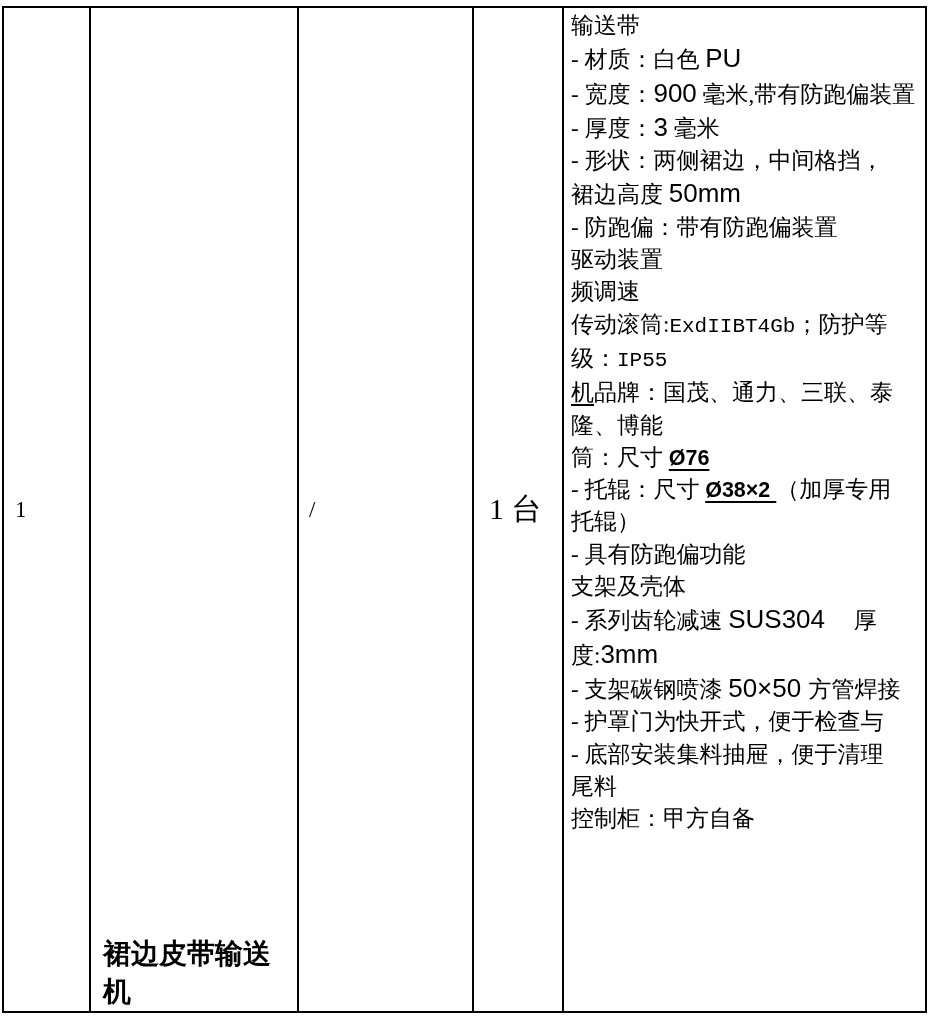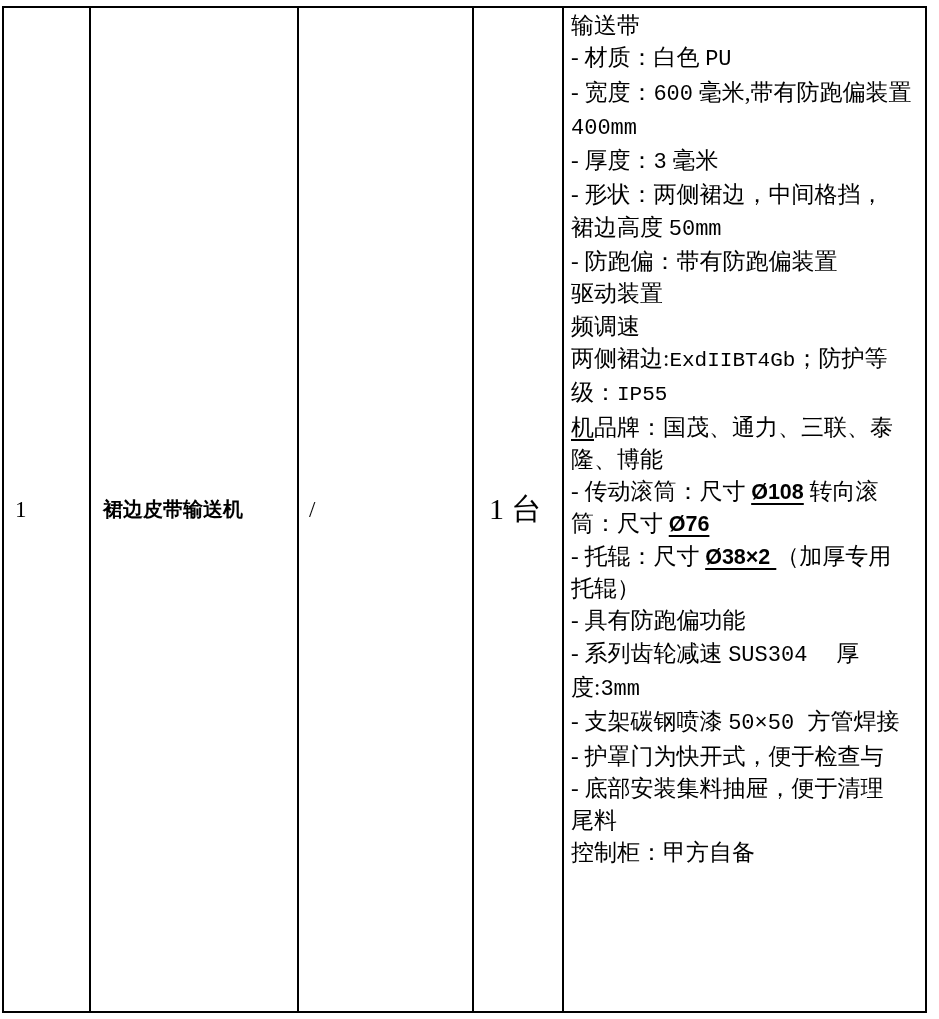--- a/index.html
+++ b/index.html
@@ -50,7 +50,7 @@
     white-space: nowrap;
   }
   
-  .s  { font-family: Liberation Mono, monospace; font-size: 22px; }
+  .s  { font-family: Liberation Sans, sans-serif; font-size: 26px; }
   .sb { font-family: "Liberation Sans", "DejaVu Sans", sans-serif; font-size: 21.5px; font-weight: bold; }
   .m  { font-family: "Liberation Mono", "DejaVu Sans Mono", monospace; font-size: 21px; }
   .u  { text-decoration: underline; text-decoration-thickness: 2px; text-underline-offset: 4px; }

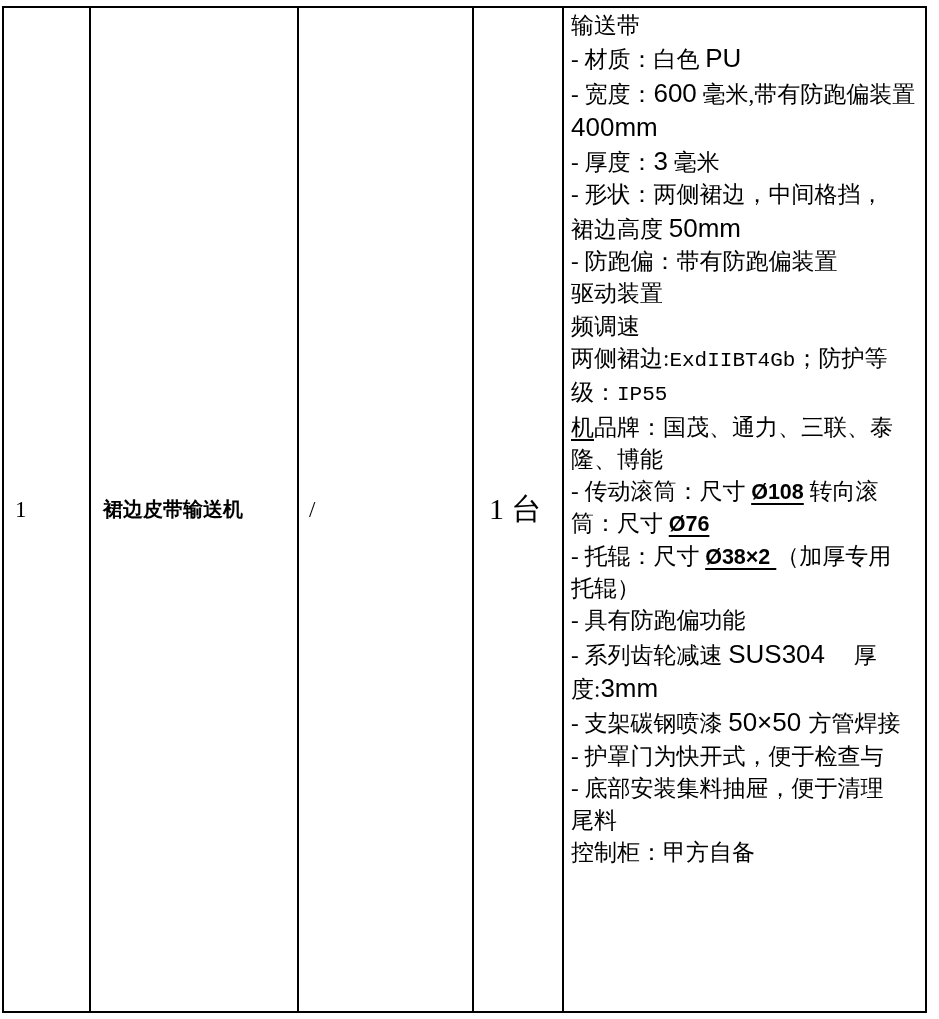--- a/index.html
+++ b/index.html
@@ -75,7 +75,7 @@
     <div class="cell c5">
         <div class="spec-line"><span>输送带</span></div>
         <div class="spec-line"><span>- 材质：白色 </span><span class="s">PU</span></div>
-        <div class="spec-line"><span>- 宽度：</span><span class="s">600</span><span> 毫米,带有防跑偏装置</span></div>
+        <div class="spec-line"><span>- 宽度：</span><span class="s">900</span><span> 毫米,带有防跑偏装置</span></div>
         <div class="spec-line"><span class="s">400mm</span></div>
         <div class="spec-line"><span>- 厚度：</span><span class="s">3</span><span> 毫米</span></div>
         <div class="spec-line"><span>- 形状：两侧裙边，中间格挡，</span></div>

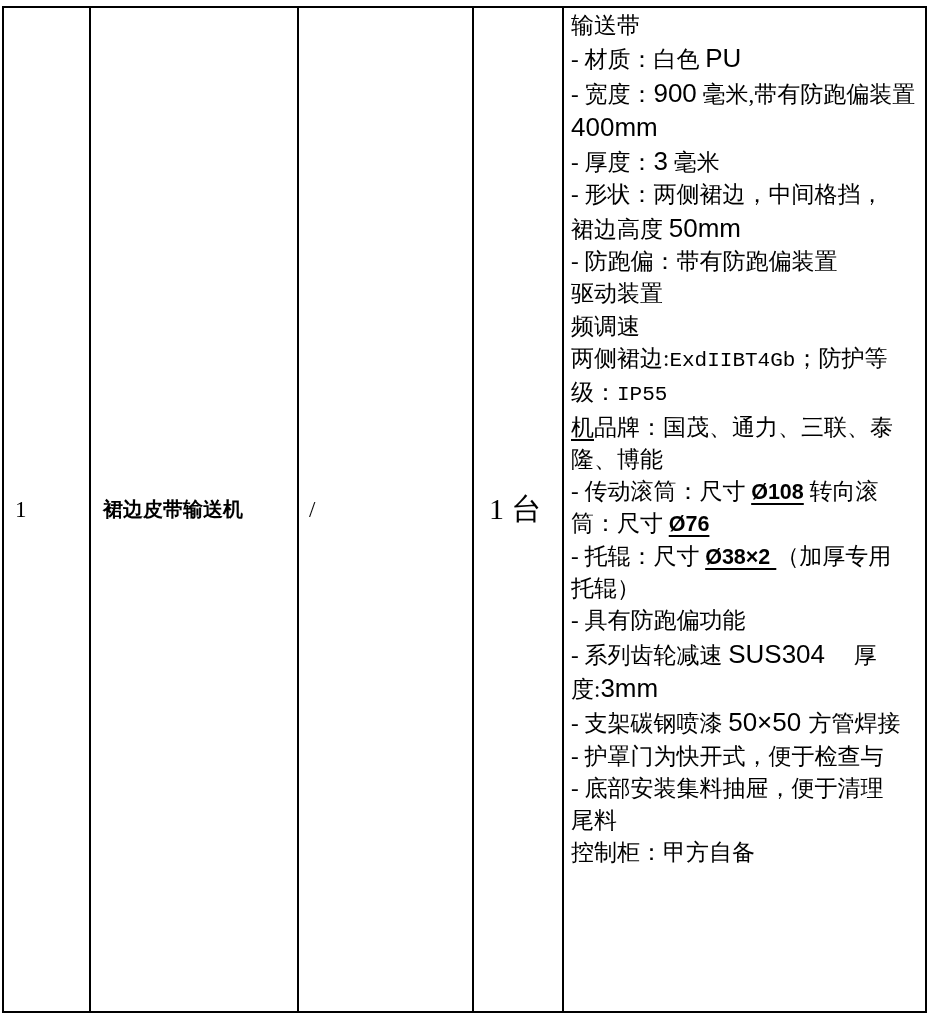--- a/index.html
+++ b/index.html
@@ -76,7 +76,6 @@
         <div class="spec-line"><span>输送带</span></div>
         <div class="spec-line"><span>- 材质：白色 </span><span class="s">PU</span></div>
         <div class="spec-line"><span>- 宽度：</span><span class="s">900</span><span> 毫米,带有防跑偏装置</span></div>
-        <div class="spec-line"><span class="s">400mm</span></div>
         <div class="spec-line"><span>- 厚度：</span><span class="s">3</span><span> 毫米</span></div>
         <div class="spec-line"><span>- 形状：两侧裙边，中间格挡，</span></div>
         <div class="spec-line"><span>裙边高度 </span><span class="s">50mm</span></div>

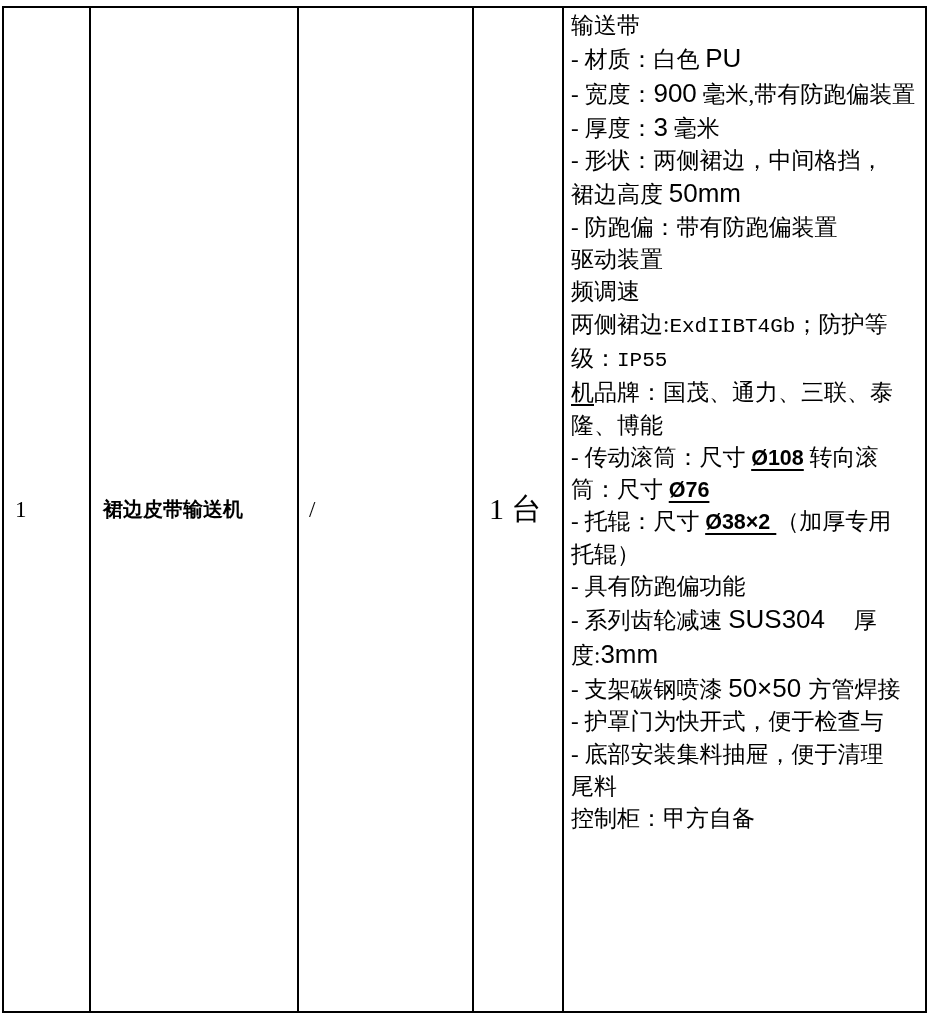--- a/index.html
+++ b/index.html
@@ -82,7 +82,7 @@
         <div class="spec-line"><span>- 防跑偏：带有防跑偏装置</span></div>
         <div class="spec-line"><span>驱动装置</span></div>
         <div class="spec-line"><span>频调速</span></div>
-        <div class="spec-line"><span>两侧裙边:</span><span class="m">ExdIIBT4Gb</span><span>；防护等</span></div>
+        <div class="spec-line"><span>传动滚筒:</span><span class="m">ExdIIBT4Gb</span><span>；防护等</span></div>
         <div class="spec-line"><span>级：</span><span class="m">IP55</span></div>
         <div class="spec-line"><span class="u">机</span><span>品牌：国茂、通力、三联、泰</span></div>
         <div class="spec-line"><span>隆、博能</span></div>

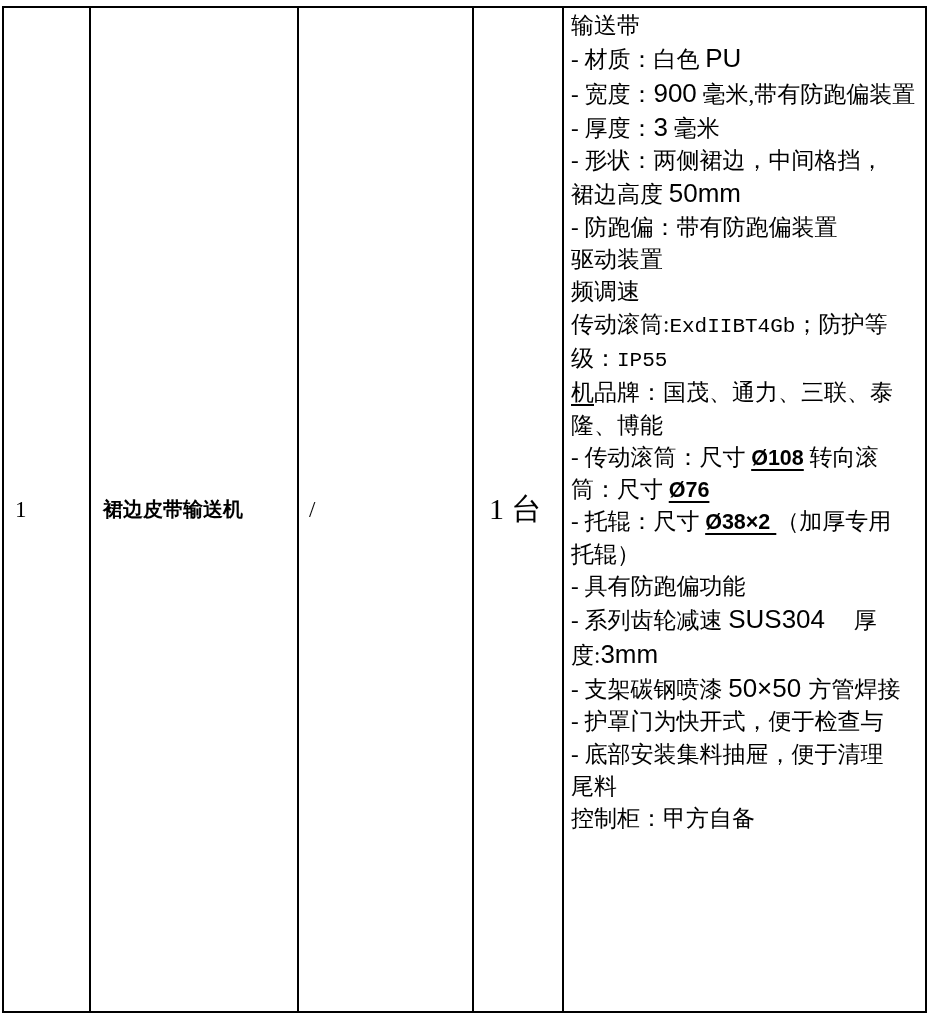--- a/index.html
+++ b/index.html
@@ -86,7 +86,6 @@
         <div class="spec-line"><span>级：</span><span class="m">IP55</span></div>
         <div class="spec-line"><span class="u">机</span><span>品牌：国茂、通力、三联、泰</span></div>
         <div class="spec-line"><span>隆、博能</span></div>
-        <div class="spec-line"><span>- 传动滚筒：尺寸 </span><span class="sb u">Ø108</span><span> 转向滚</span></div>
         <div class="spec-line"><span>筒：尺寸 </span><span class="sb u">Ø76</span></div>
         <div class="spec-line"><span>- 托辊：尺寸 </span><span class="sb u">Ø38×2&nbsp;</span><span>（加厚专用</span></div>
         <div class="spec-line"><span>托辊）</span></div>

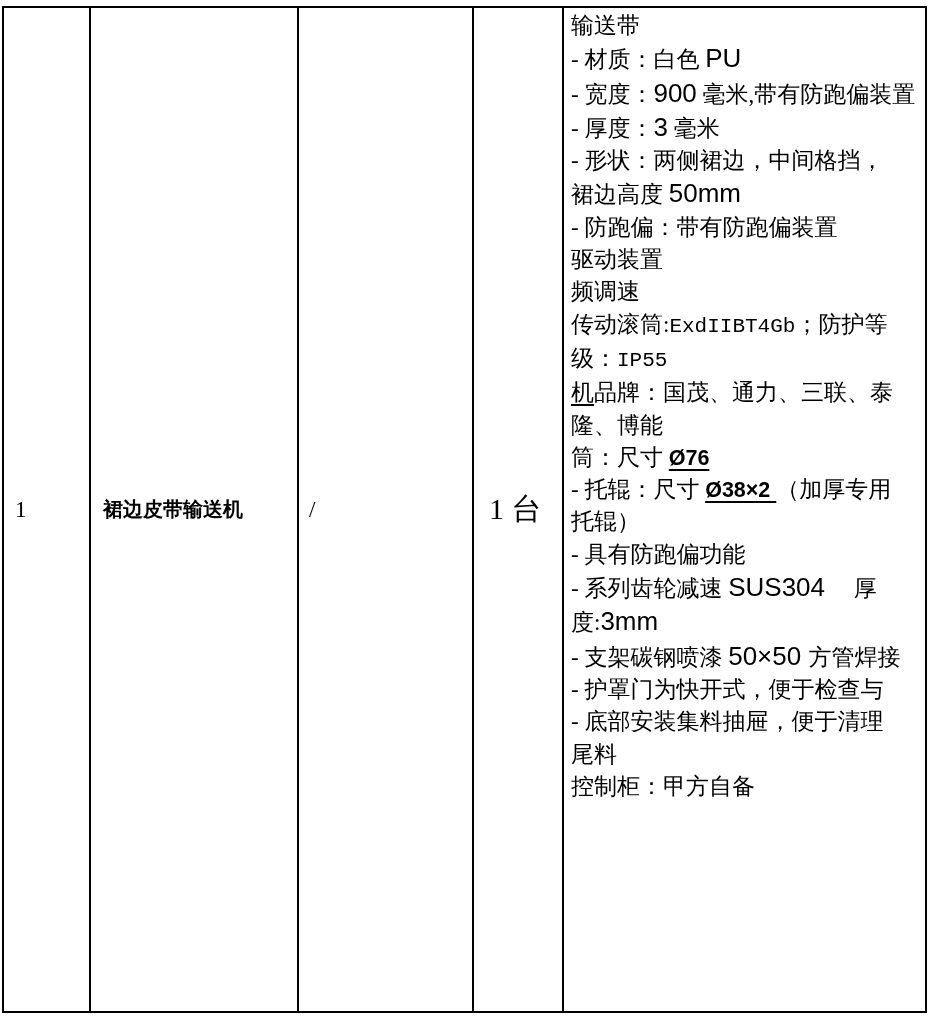--- a/index.html
+++ b/index.html
@@ -90,6 +90,7 @@
         <div class="spec-line"><span>- 托辊：尺寸 </span><span class="sb u">Ø38×2&nbsp;</span><span>（加厚专用</span></div>
         <div class="spec-line"><span>托辊）</span></div>
         <div class="spec-line"><span>- 具有防跑偏功能</span></div>
+        <div class="spec-line"><span>支架及壳体</span></div>
         <div class="spec-line"><span>- 系列齿轮减速 </span><span class="s">SUS304</span><span>　&nbsp;厚</span></div>
         <div class="spec-line"><span>度:</span><span class="s">3mm</span></div>
         <div class="spec-line"><span>- 支架碳钢喷漆 </span><span class="s">50×50 </span><span>方管焊接</span></div>

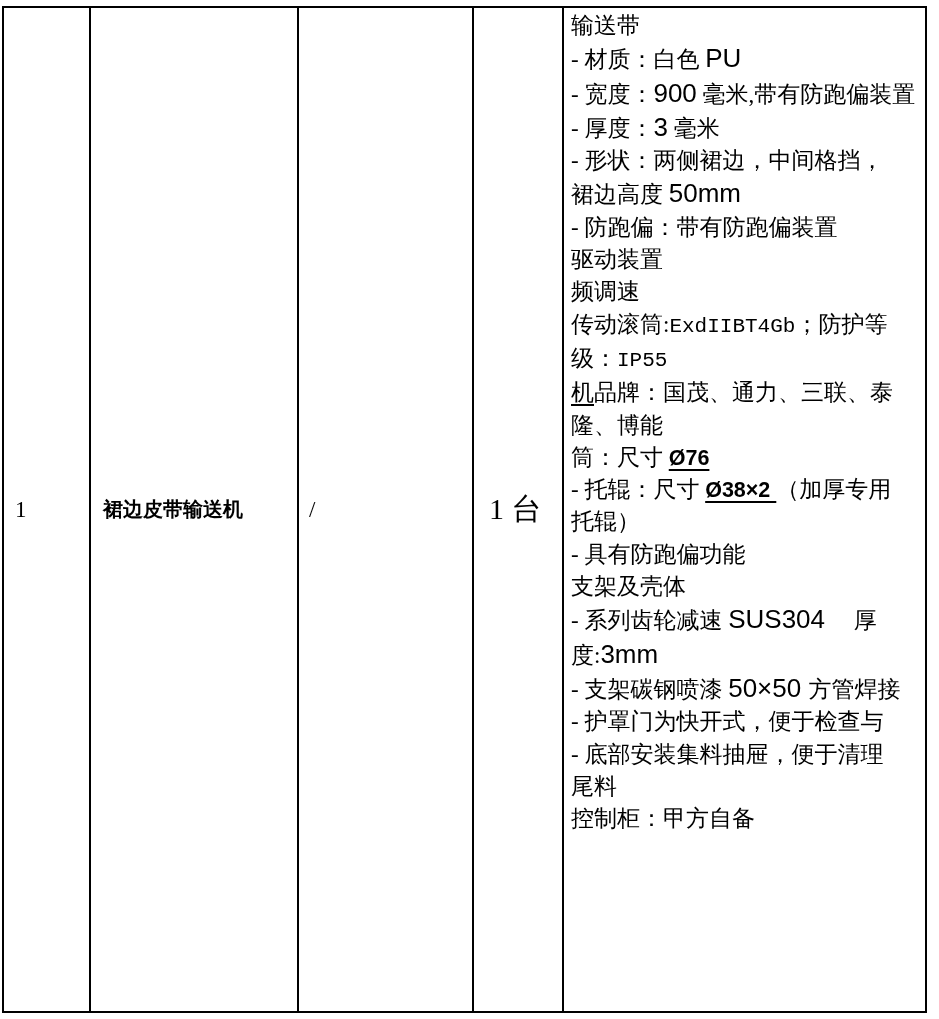--- a/index.html
+++ b/index.html
@@ -35,7 +35,7 @@
     height: 100%;
   }
   .c1 { width: 87px;  display: flex; align-items: center; padding-left: 11px; font-size: 23px; }
-  .c2 { width: 208px; display: flex; align-items: center; padding-left: 12px; font-size: 20px; font-weight: bold; letter-spacing: 0px; }
+  .c2 { width: 208px; display: flex; align-items: flex-end; padding-left: 12px; font-size: 28px; font-weight: bold; letter-spacing: 0px; }
   .c3 { width: 175px; display: flex; align-items: center; padding-left: 10px; font-size: 23px; }
   .c4 { width: 90px;  display: flex; align-items: center; padding-left: 15px; font-size: 30px; white-space: nowrap; }
   .c5 {

